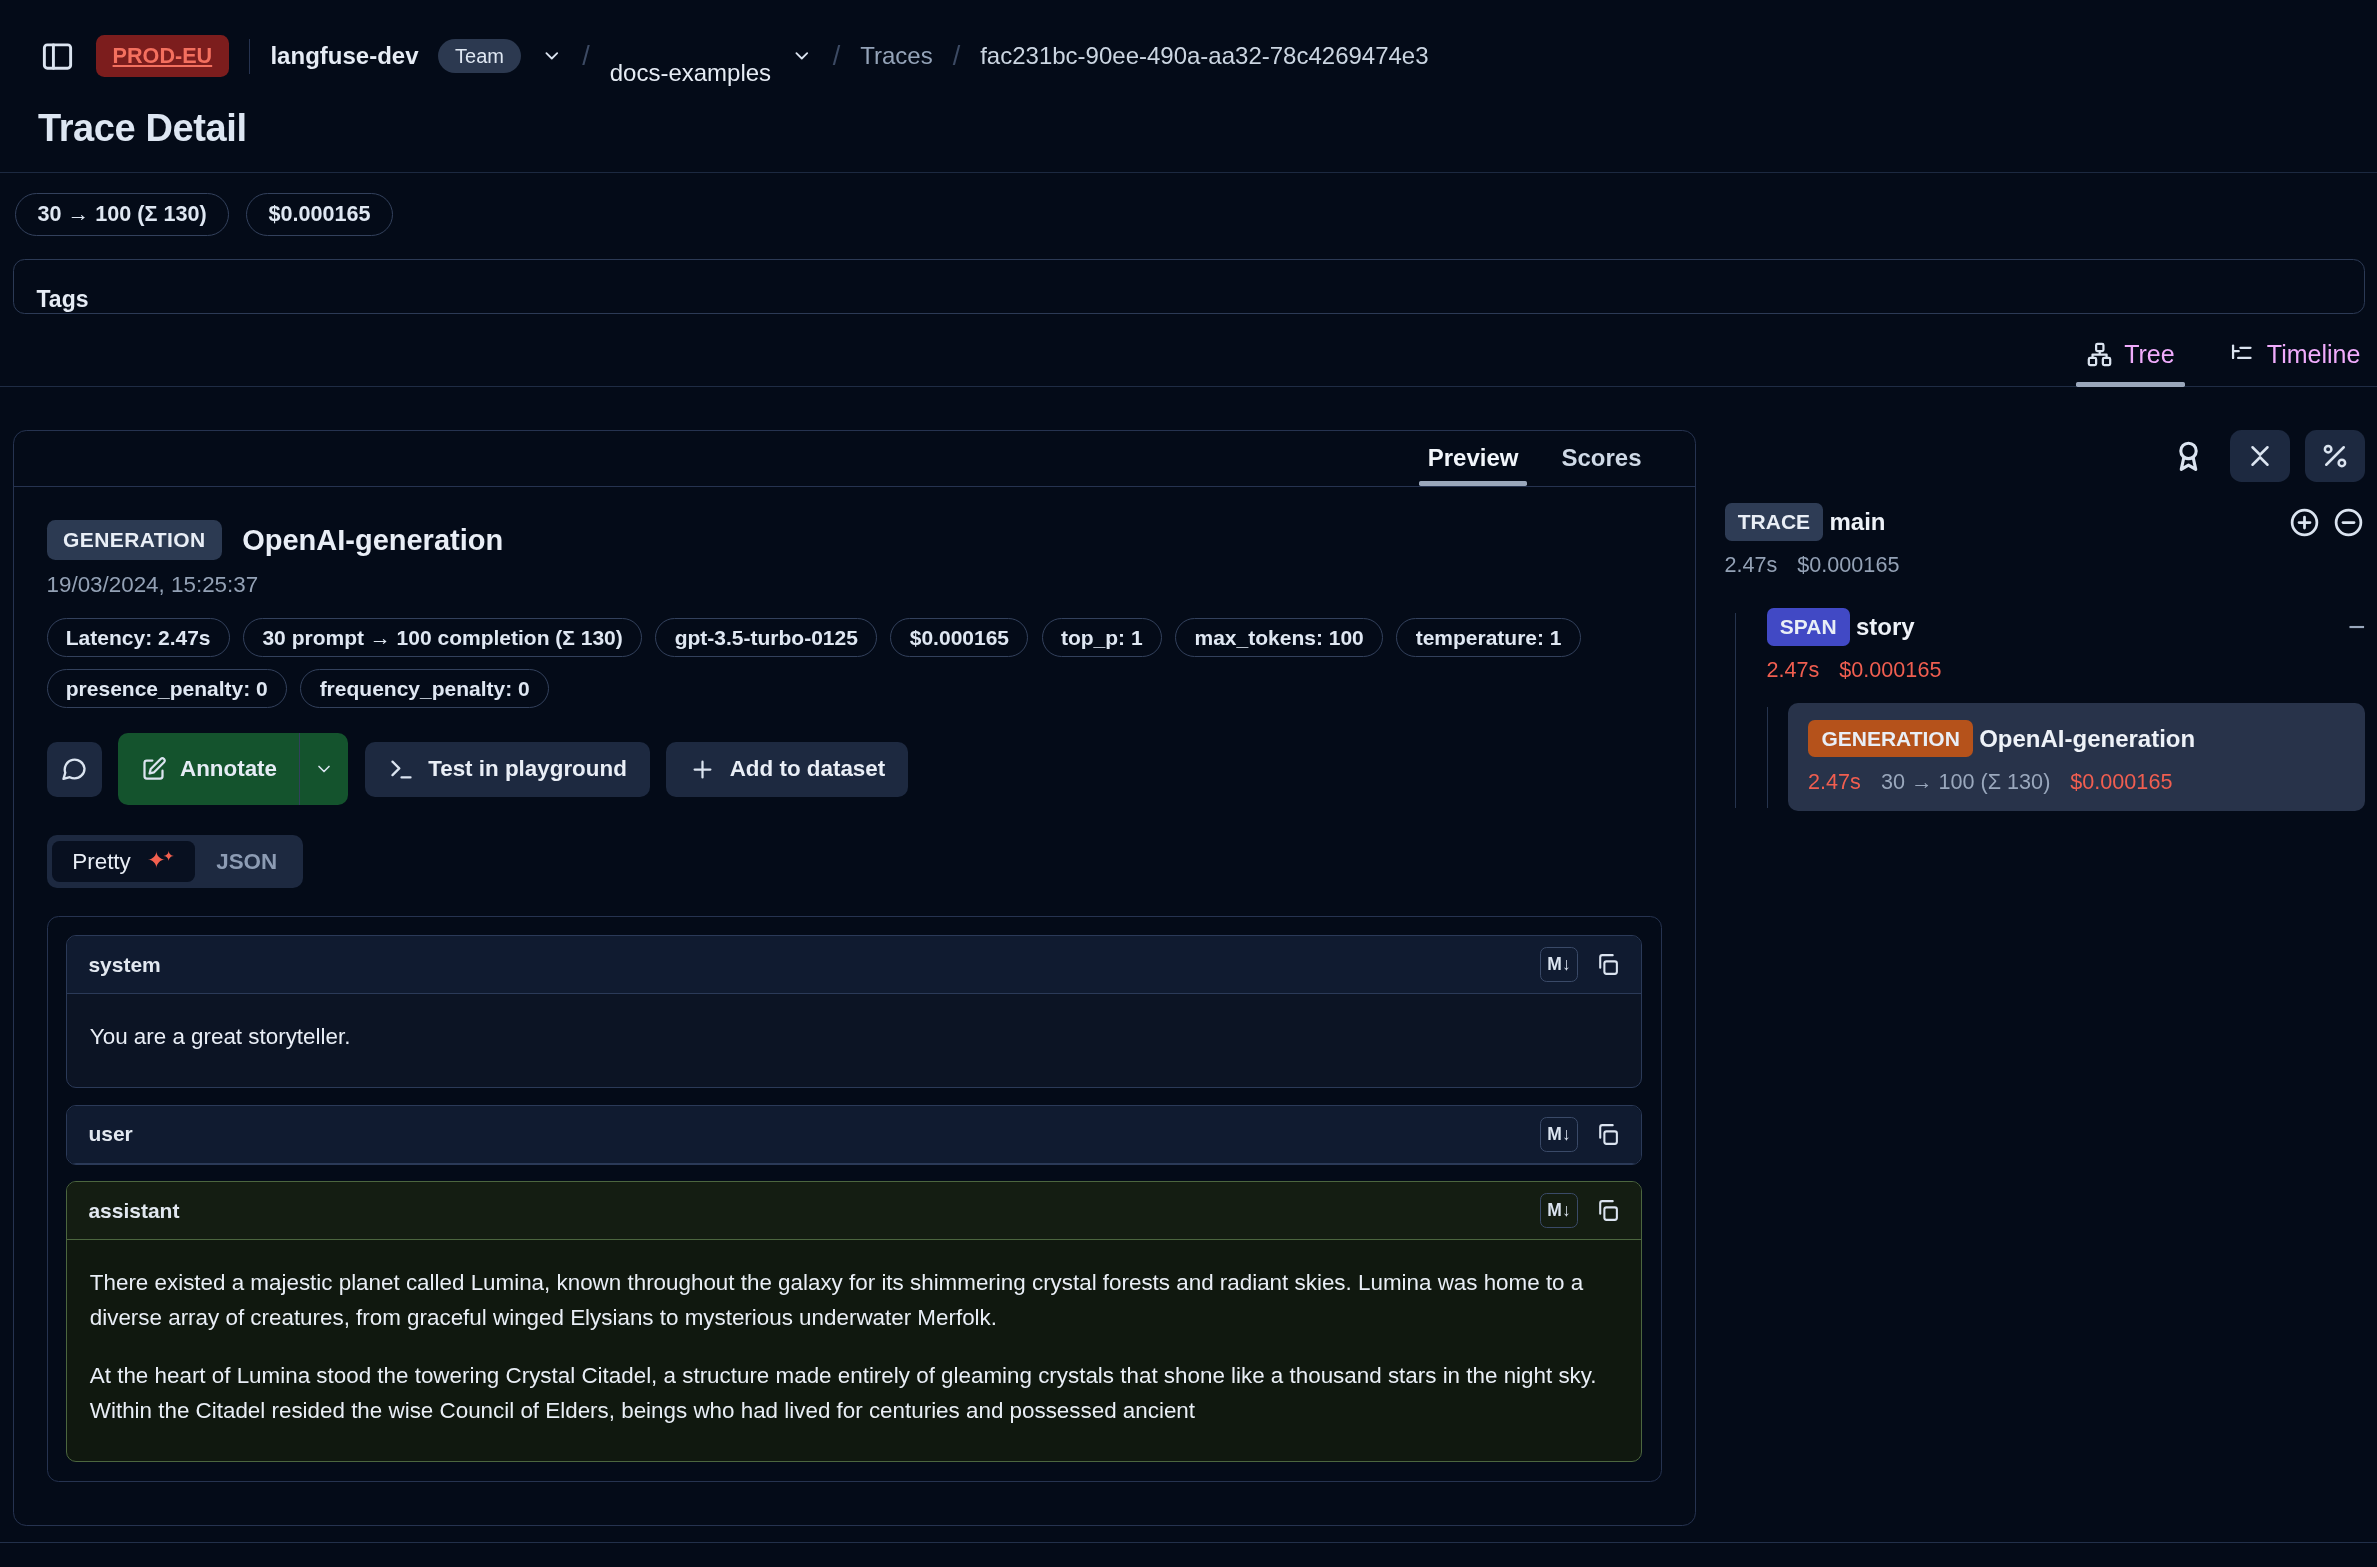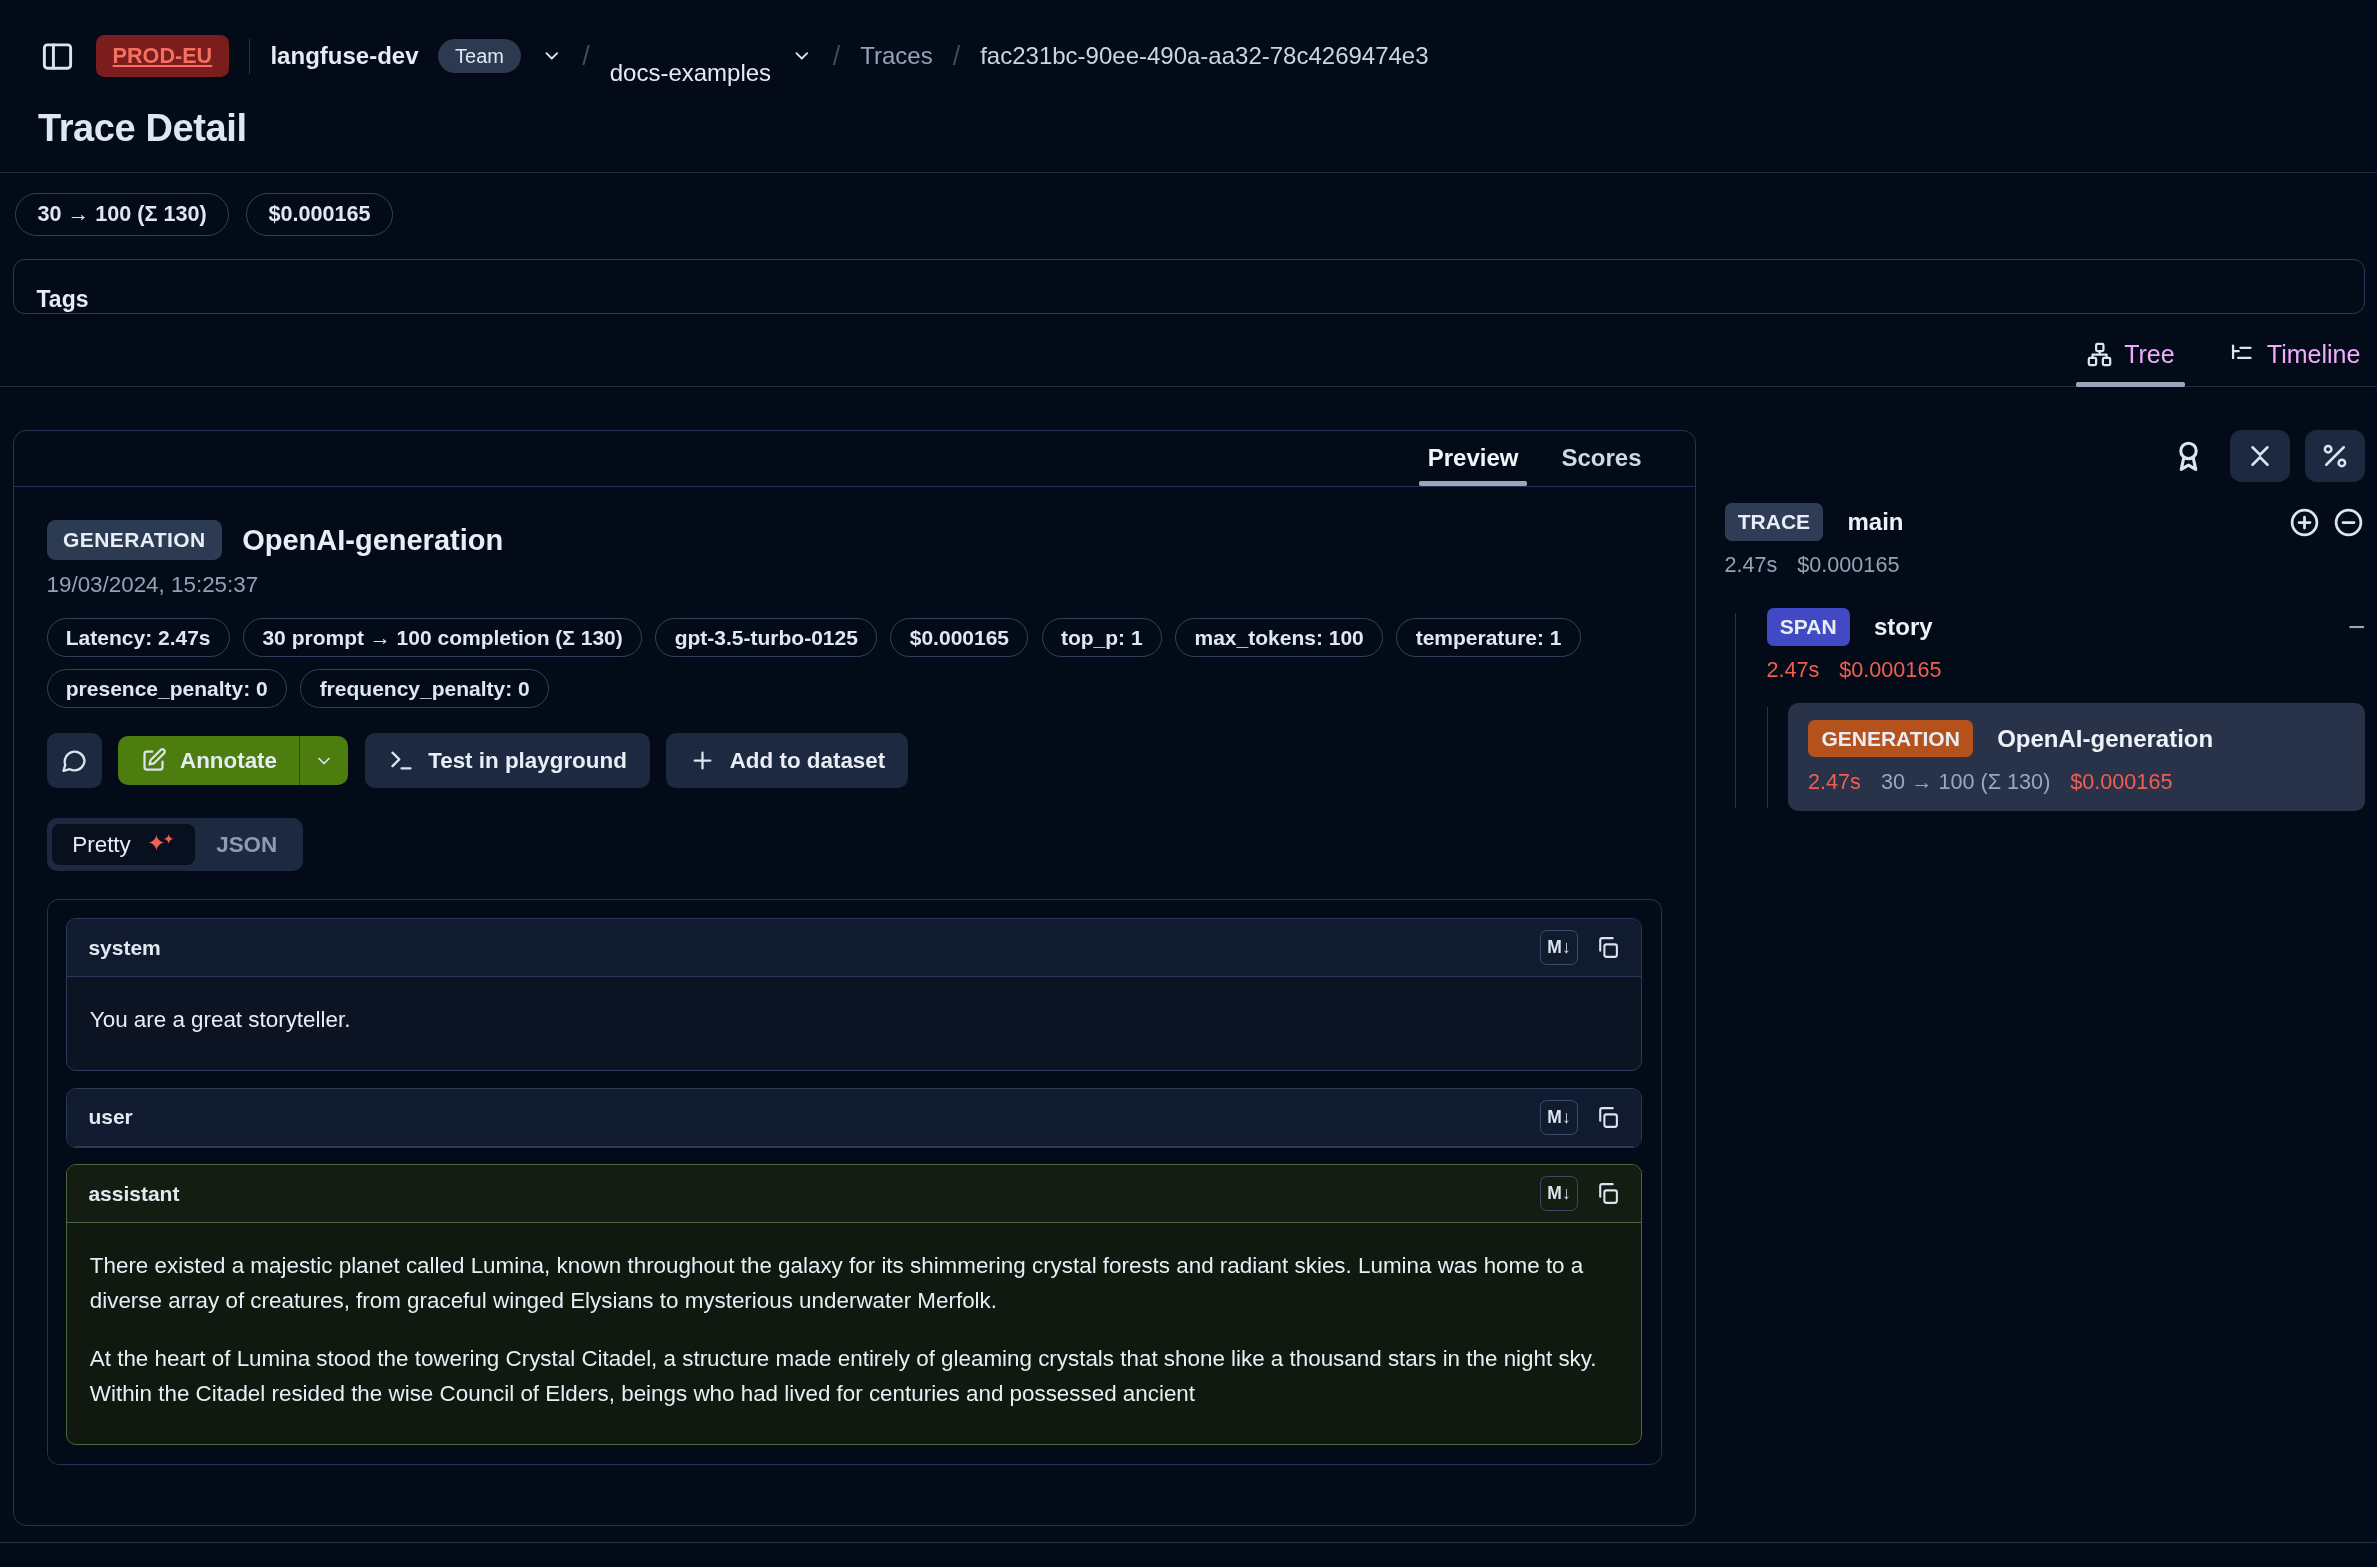--- a/index.html
+++ b/index.html
@@ -111,7 +111,7 @@
   .tree-toolbar{display:flex;justify-content:flex-end;align-items:center;gap:15px;margin-bottom:21.6px;}
   .tool-btn{width:60px;height:52px;background:#1d2940;border:none;border-radius:11.6px;
             display:flex;align-items:center;justify-content:center;cursor:pointer;}
-  .tree-row{display:flex;align-items:center;gap:24px;}
+  .tree-row{display:flex;align-items:center;gap:6px;}
   .node-badge{border-radius:6.7px;padding:6.7px 13.3px;font-size:21px;font-weight:600;color:#e9eef6;}
   .badge-trace{background:#2e3c55;}
   .badge-span{background:#4149c5;}

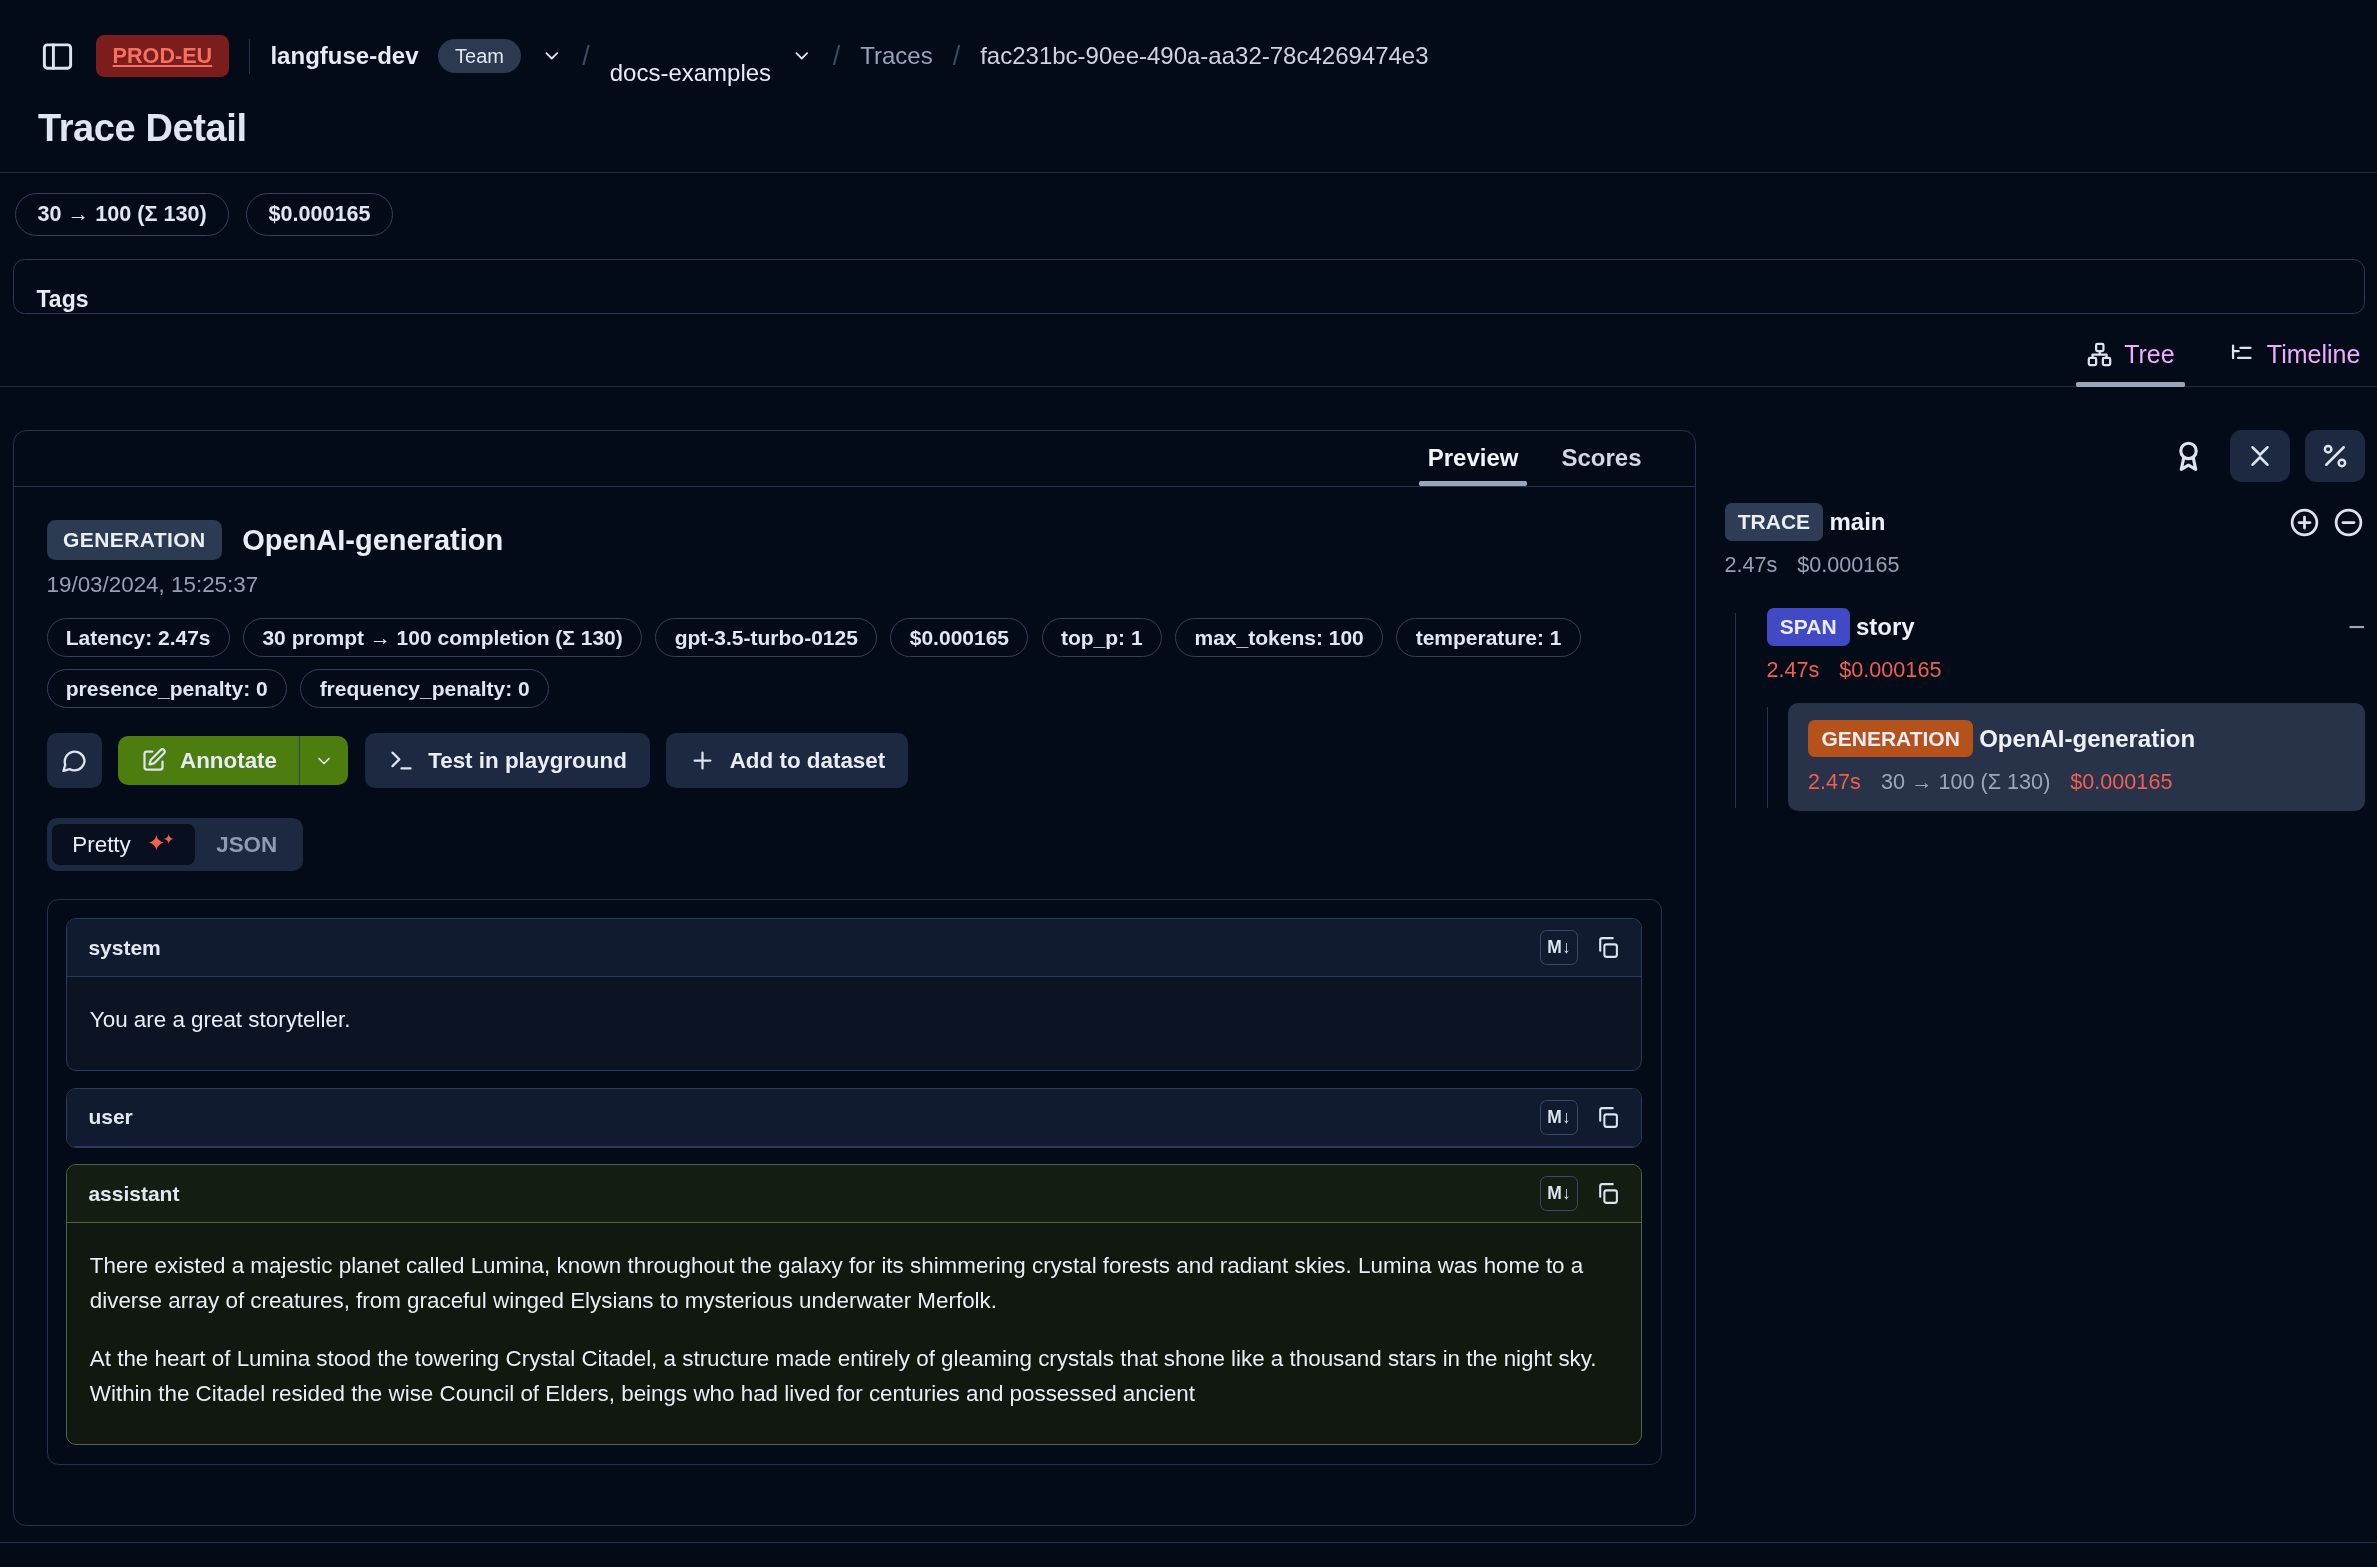--- a/index.html
+++ b/index.html
@@ -77,7 +77,7 @@
            height:55px;padding:0 23px;color:#e9eef6;font-size:22.4px;font-weight:600;cursor:pointer;
            font-family:inherit;}
   .icon-only{width:55px;padding:0;justify-content:center;}
-  .split{display:flex;background:#4d7c0f;border-radius:10px;height:49px;overflow:hidden;}
+  .split{display:flex;background:#14532d;border-radius:10px;height:72px;overflow:hidden;}
   .split .main{display:flex;align-items:center;gap:13.3px;padding:0 21.6px;font-size:22.4px;font-weight:600;cursor:pointer;}
   .split .sep{width:1.7px;background:#32405c;margin:0;}
   .split .caret{width:48px;display:flex;align-items:center;justify-content:center;cursor:pointer;}

